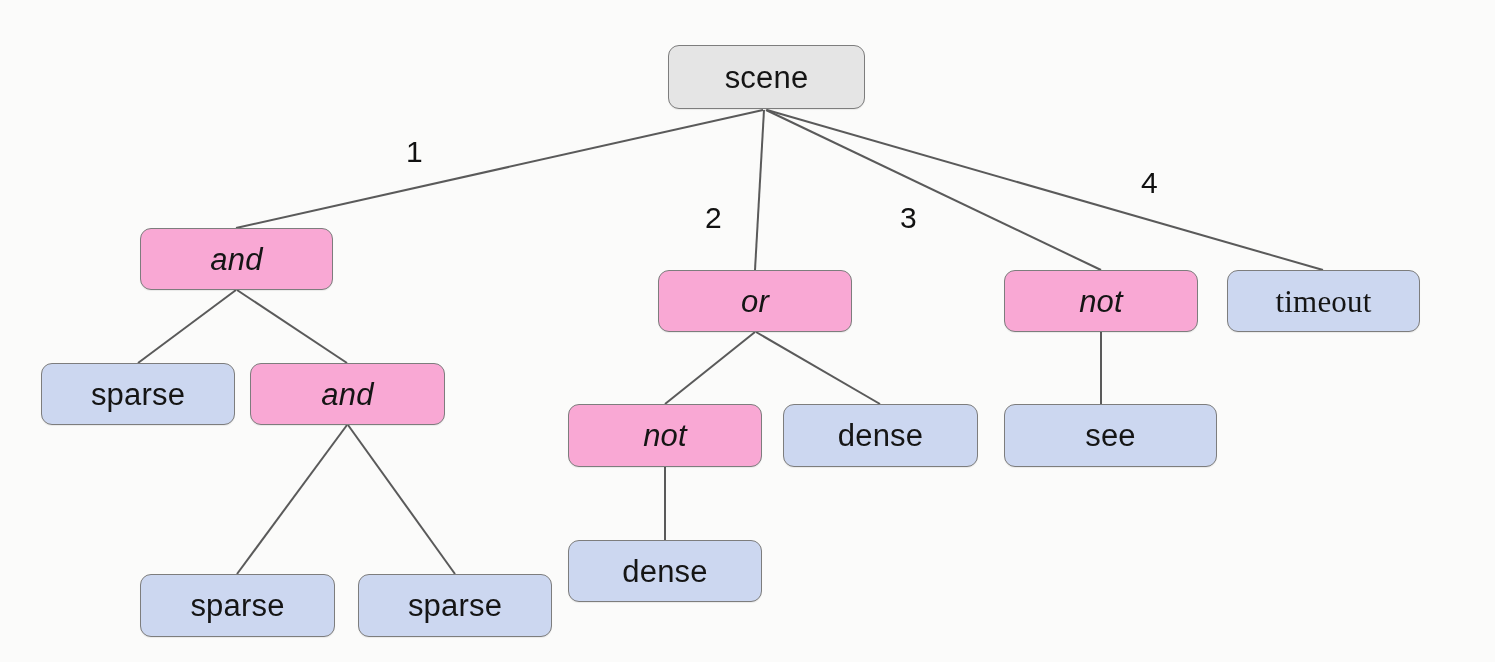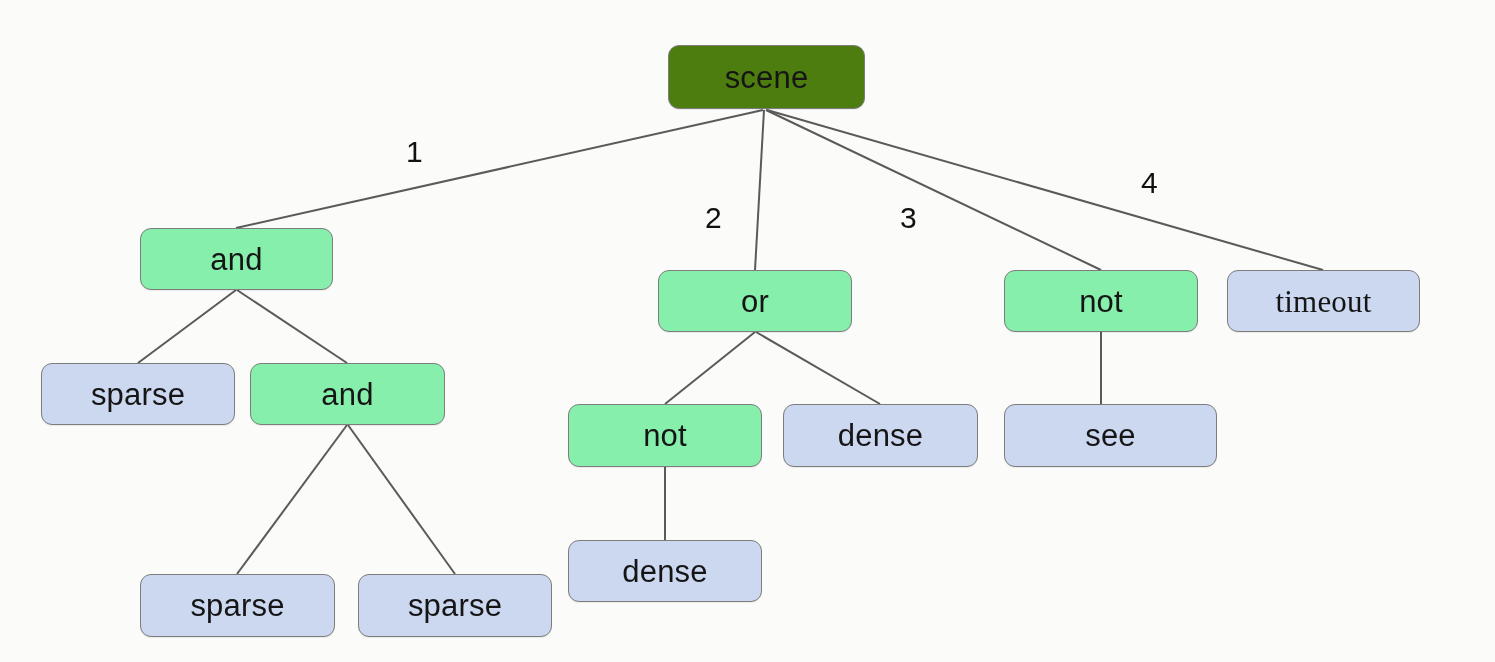--- a/index.html
+++ b/index.html
@@ -41,7 +41,7 @@
     white-space: nowrap;
     box-shadow: 0 1px 1px rgba(0,0,0,0.07);
   }
-  .node.root     { background: #4d7c0f; }
+  .node.root     { background: #e5e5e5; }
   .node.operator { background: #86efac; }
   .node.leaf     { background: #ccd7f0; }
   .edge-label {

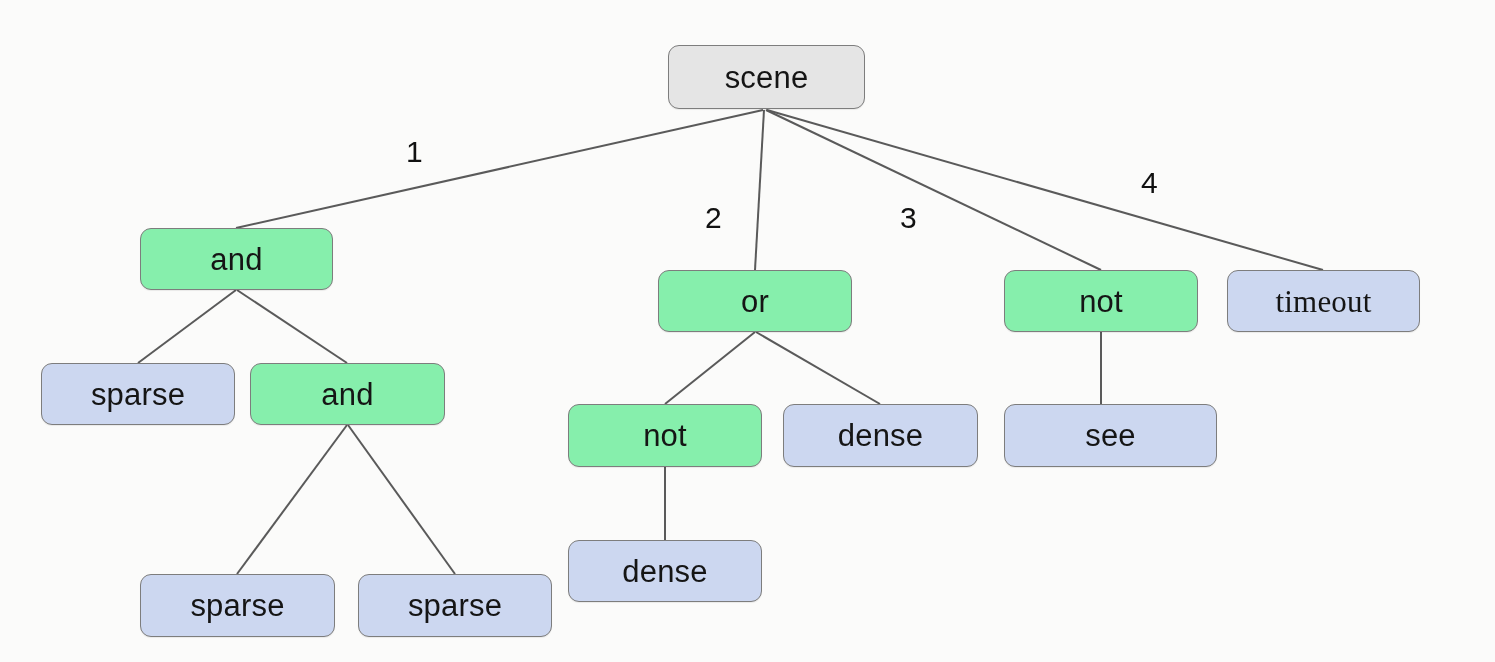--- a/index.html
+++ b/index.html
@@ -42,7 +42,7 @@
     box-shadow: 0 1px 1px rgba(0,0,0,0.07);
   }
   .node.root     { background: #e5e5e5; }
-  .node.operator { background: #86efac; }
+  .node.operator { background: #f9a8d4; font-style: italic; }
   .node.leaf     { background: #ccd7f0; }
   .edge-label {
     position: absolute;

